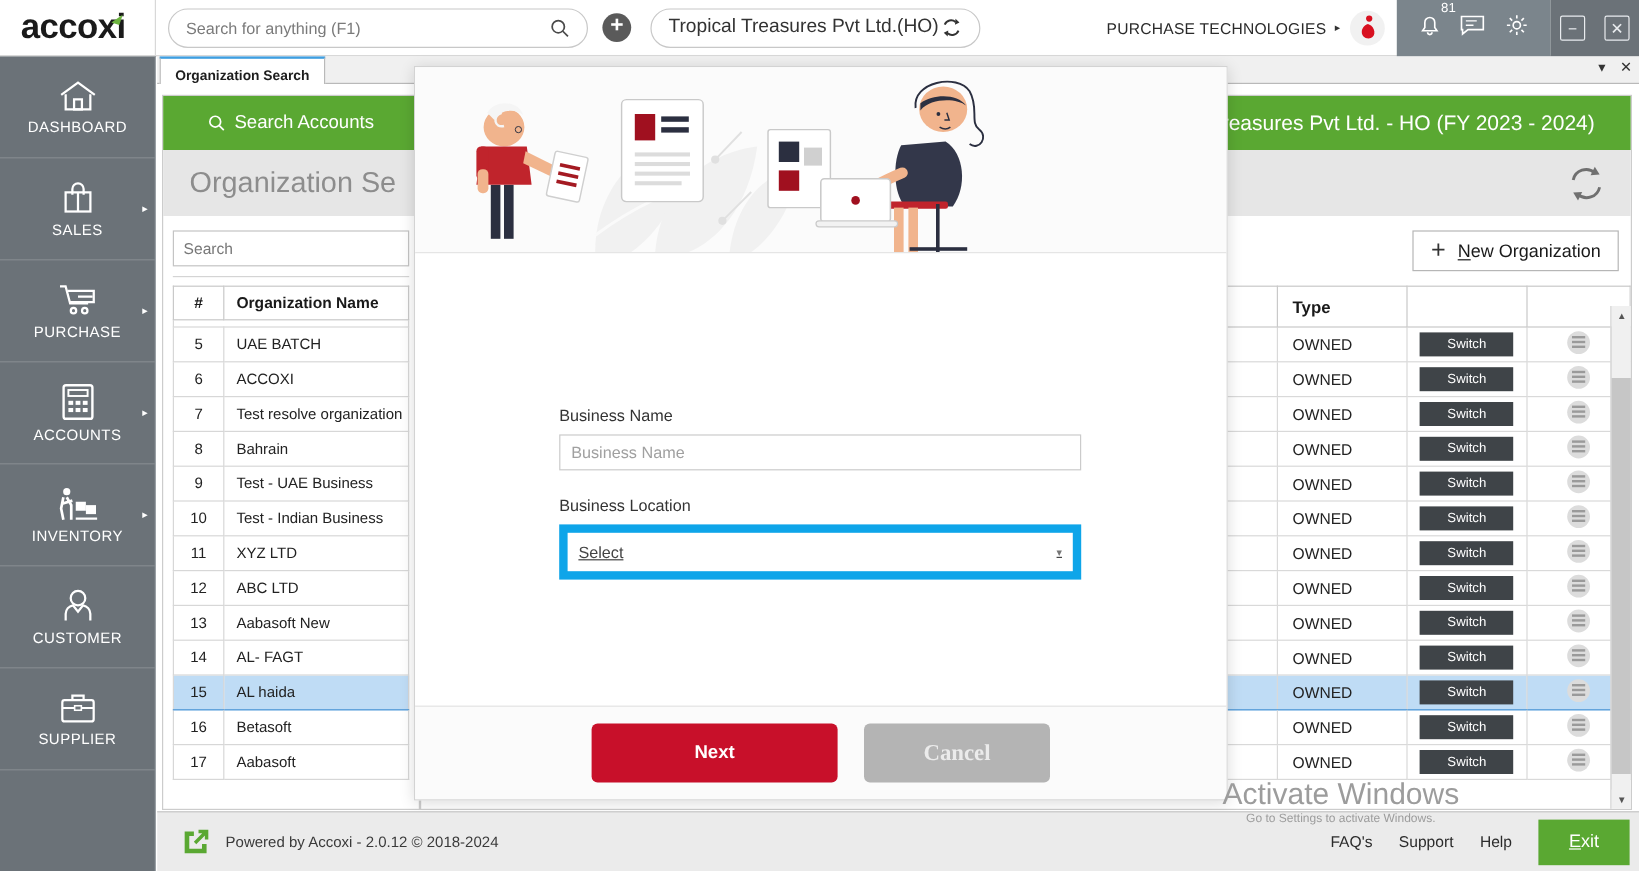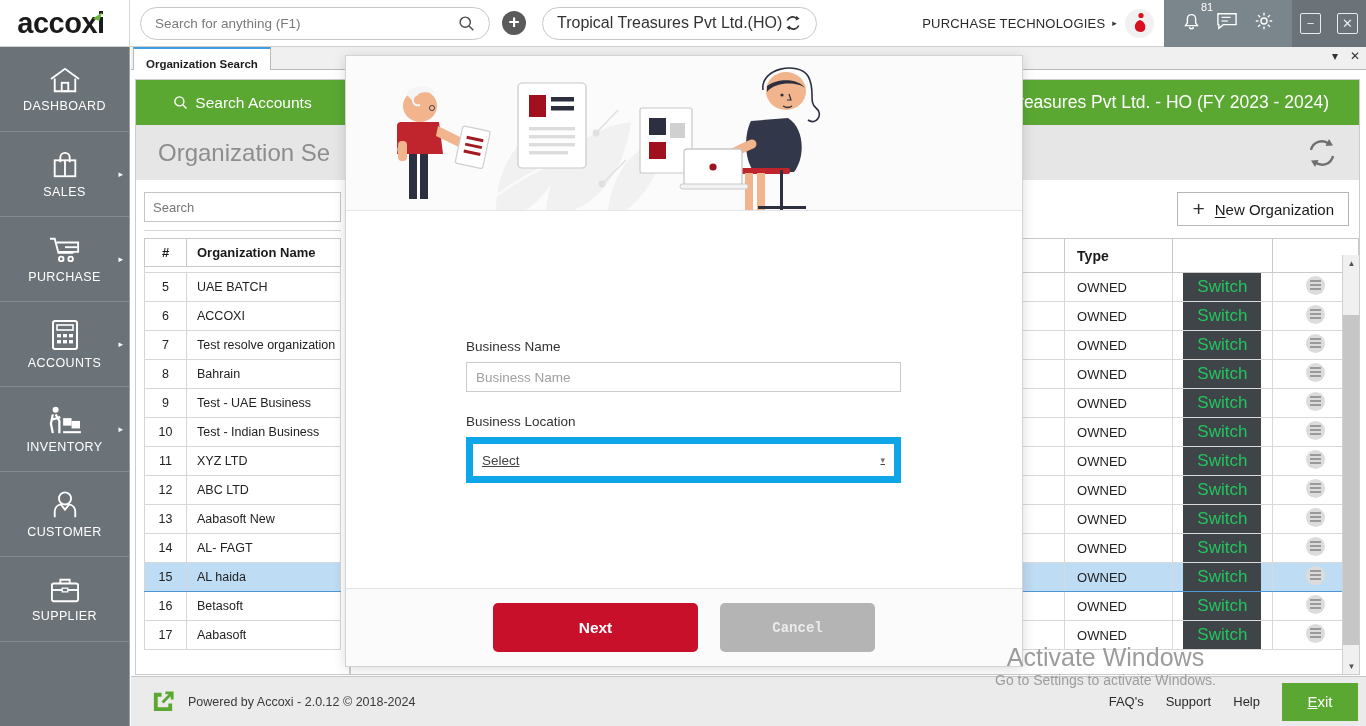--- a/index.html
+++ b/index.html
@@ -176,7 +176,7 @@
   .rc-table td.center { text-align:center; padding-left:0; }
   .rc-table tr.selected td { background:#bfdcf5; border-top:1px solid #4d97d6; border-bottom:1px solid #4d97d6; }
   .switch-btn {
-    display:inline-block; background:#3f4448; color:#22c55e; font-size:17px;
+    display:inline-block; background:#3f4448; color:#ffffff; font-size:11px;
     padding:4px 0; width:78px; cursor:pointer;
   }
   .menu-dots {

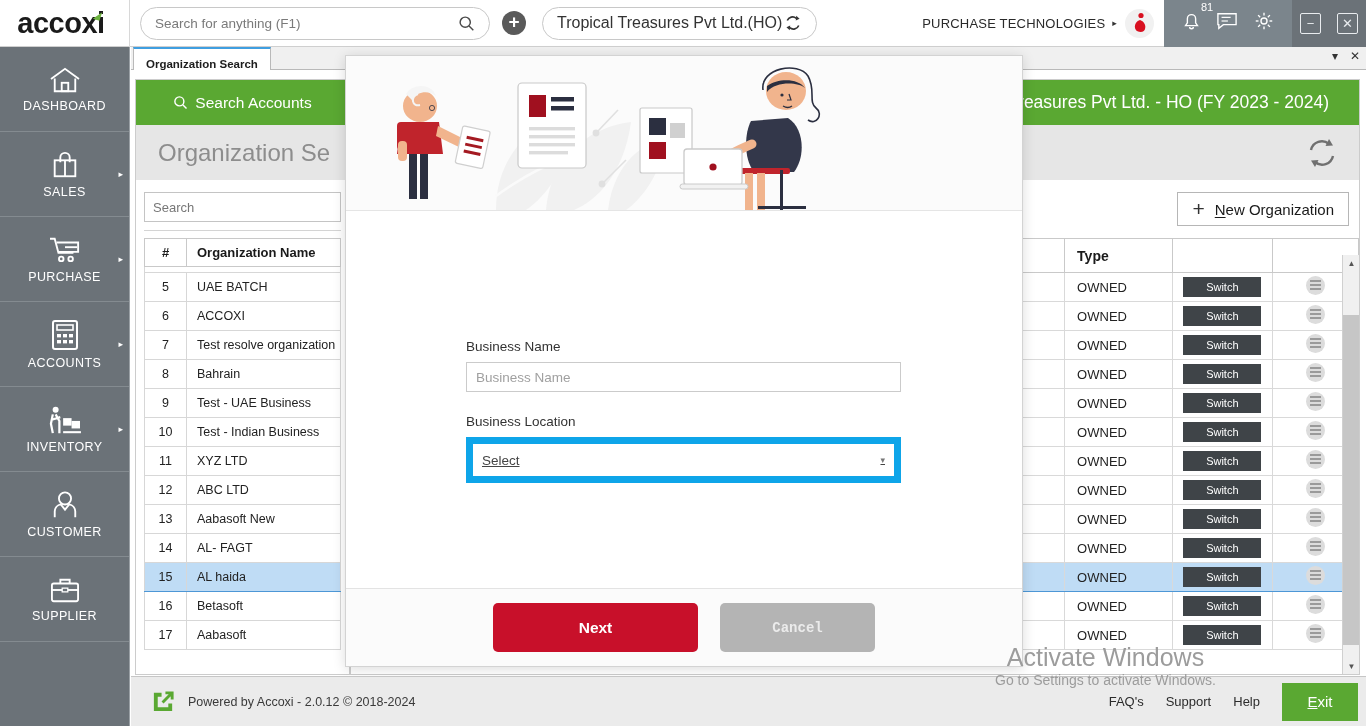--- a/index.html
+++ b/index.html
@@ -232,7 +232,7 @@
   }
   .btn-cancel {
     width:155px; height:49px; background:#b4b4b4; color:#ebebeb; border:none; border-radius:5px;
-    font-size:14px; font-weight:bold; cursor:pointer; font-family:Liberation Mono, monospace;
+    font-size:19px; font-weight:bold; cursor:pointer; font-family:Liberation Serif, serif;
   }
 
   

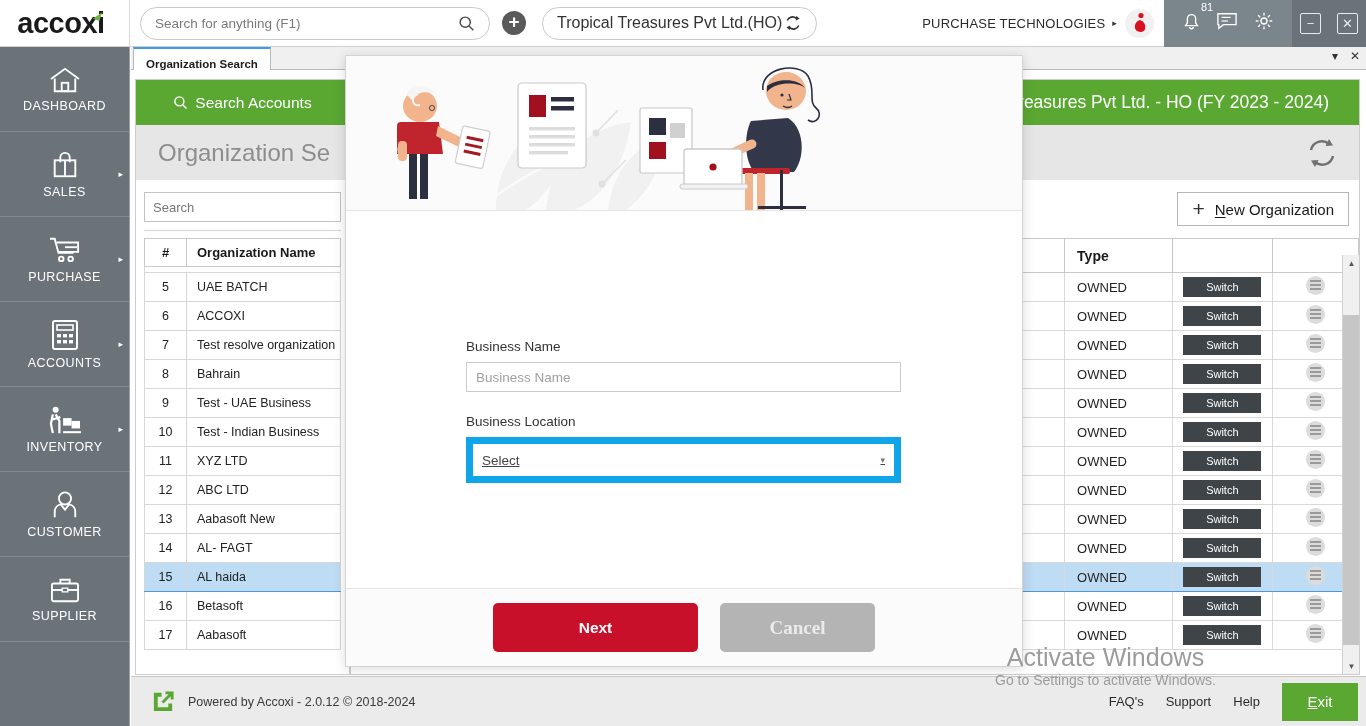--- a/index.html
+++ b/index.html
@@ -257,7 +257,7 @@
     color:#9c9c9c; z-index:5;
   }
   .wm-title { font-size:25px; font-weight:300; line-height:1.15;margin-top:35px; }
-  .wm-sub { font-size:14px; font-weight:300; }
+  .wm-sub { font-size:10px; font-weight:300; }
 </style>
 </head>
 <body>

